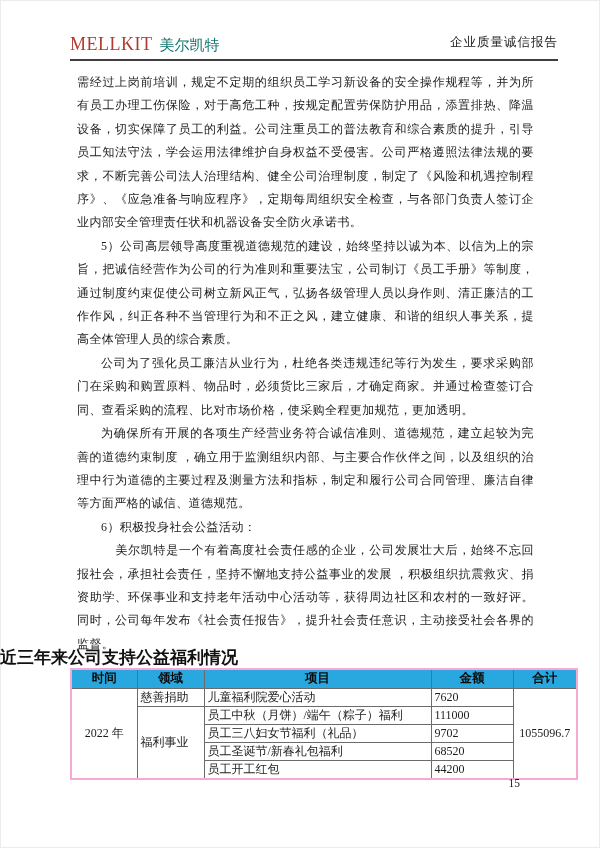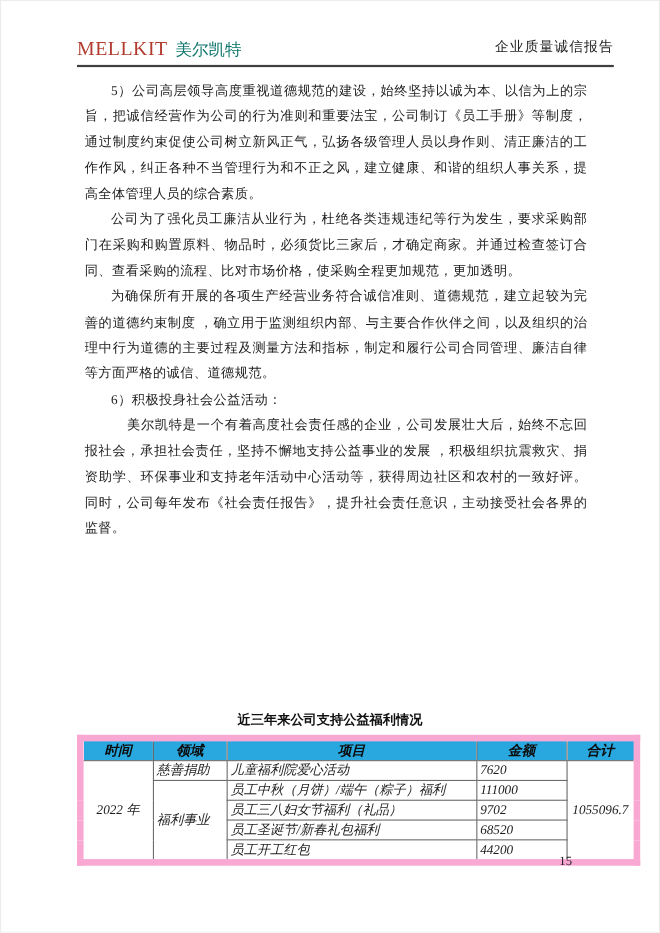--- a/index.html
+++ b/index.html
@@ -140,6 +140,7 @@
   </div>
 
   <div class="body-text">
+    <p class="ind-0">需经过上岗前培训，规定不定期的组织员工学习新设备的安全操作规程等，并为所有员工办理工伤保险，对于高危工种，按规定配置劳保防护用品，添置排热、降温设备，切实保障了员工的利益。公司注重员工的普法教育和综合素质的提升，引导员工知法守法，学会运用法律维护自身权益不受侵害。公司严格遵照法律法规的要求，不断完善公司法人治理结构、健全公司治理制度，制定了《风险和机遇控制程序》、《应急准备与响应程序》，定期每周组织安全检查，与各部门负责人签订企业内部安全管理责任状和机器设备安全防火承诺书。</p>
     <p class="ind-2">5）公司高层领导高度重视道德规范的建设，始终坚持以诚为本、以信为上的宗旨，把诚信经营作为公司的行为准则和重要法宝，公司制订《员工手册》等制度，通过制度约束促使公司树立新风正气，弘扬各级管理人员以身作则、清正廉洁的工作作风，纠正各种不当管理行为和不正之风，建立健康、和谐的组织人事关系，提高全体管理人员的综合素质。</p>
     <p class="ind-2">公司为了强化员工廉洁从业行为，杜绝各类违规违纪等行为发生，要求采购部门在采购和购置原料、物品时，必须货比三家后，才确定商家。并通过检查签订合同、查看采购的流程、比对市场价格，使采购全程更加规范，更加透明。</p>
     <p class="ind-2">为确保所有开展的各项生产经营业务符合诚信准则、道德规范，建立起较为完善的道德约束制度 ，确立用于监测组织内部、与主要合作伙伴之间，以及组织的治理中行为道德的主要过程及测量方法和指标，制定和履行公司合同管理、廉洁自律等方面严格的诚信、道德规范。</p>

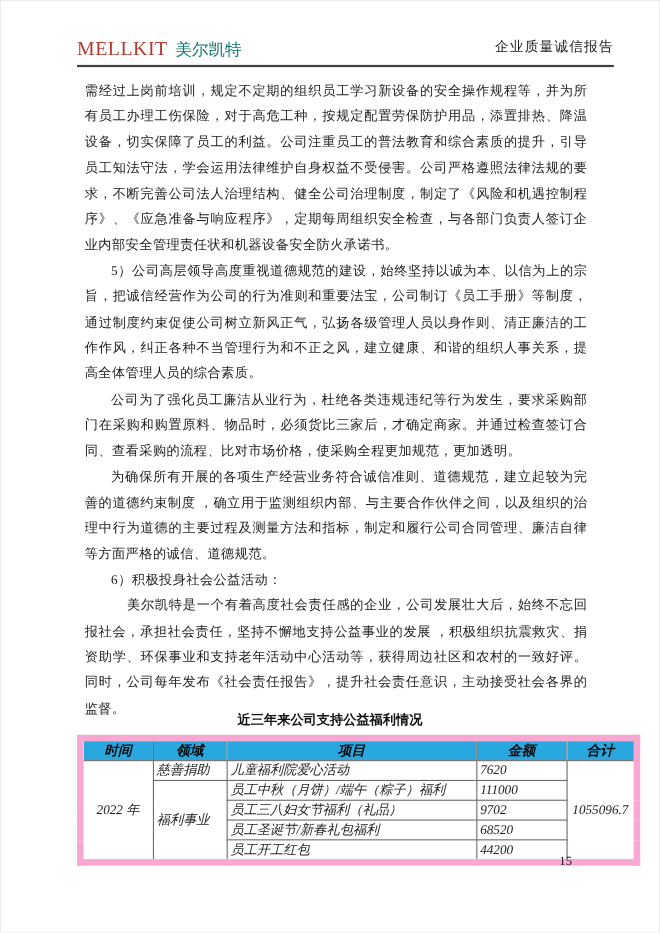--- a/index.html
+++ b/index.html
@@ -73,10 +73,10 @@
     top: 646px;
     left: 0;
     width: 600px;
-    text-align: center;
+    text-align: left;
     font-family: "Liberation Sans", "DejaVu Sans", sans-serif;
     font-weight: bold;
-    font-size: 12px;
+    font-size: 17px;
     color: #111111;
   }
   .welfare-table {

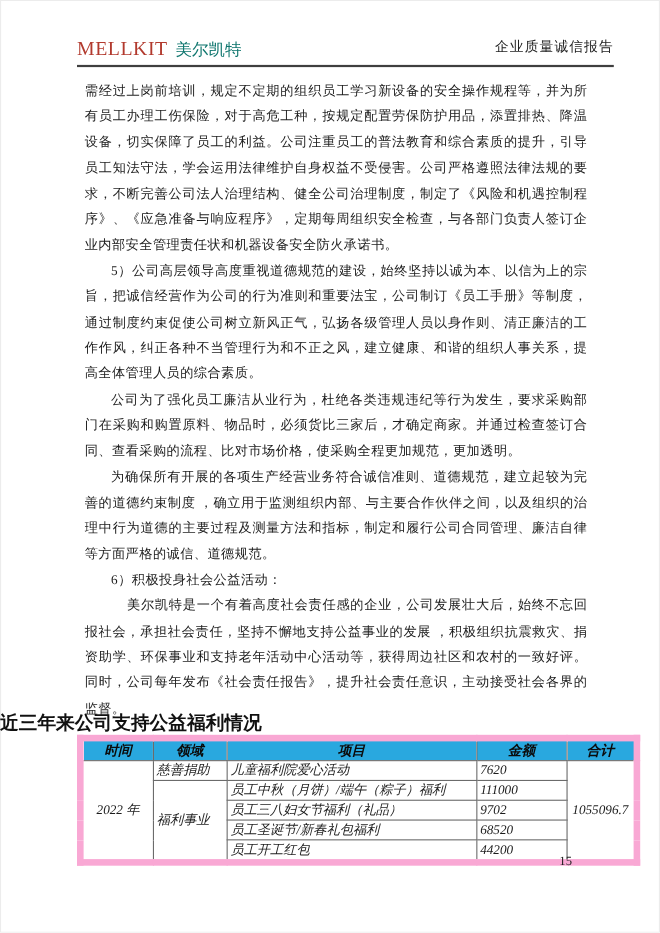--- a/index.html
+++ b/index.html
@@ -97,7 +97,7 @@
     white-space: nowrap;
     box-sizing: border-box;
   }
-  .welfare-table { border: 6px solid #f9a8d4; font-style: italic; }
+  .welfare-table { border: 2px solid #f9a8d4; }
   .welfare-table th {
     background: #29a8df;
     font-family: "Liberation Sans", "DejaVu Sans", sans-serif;

